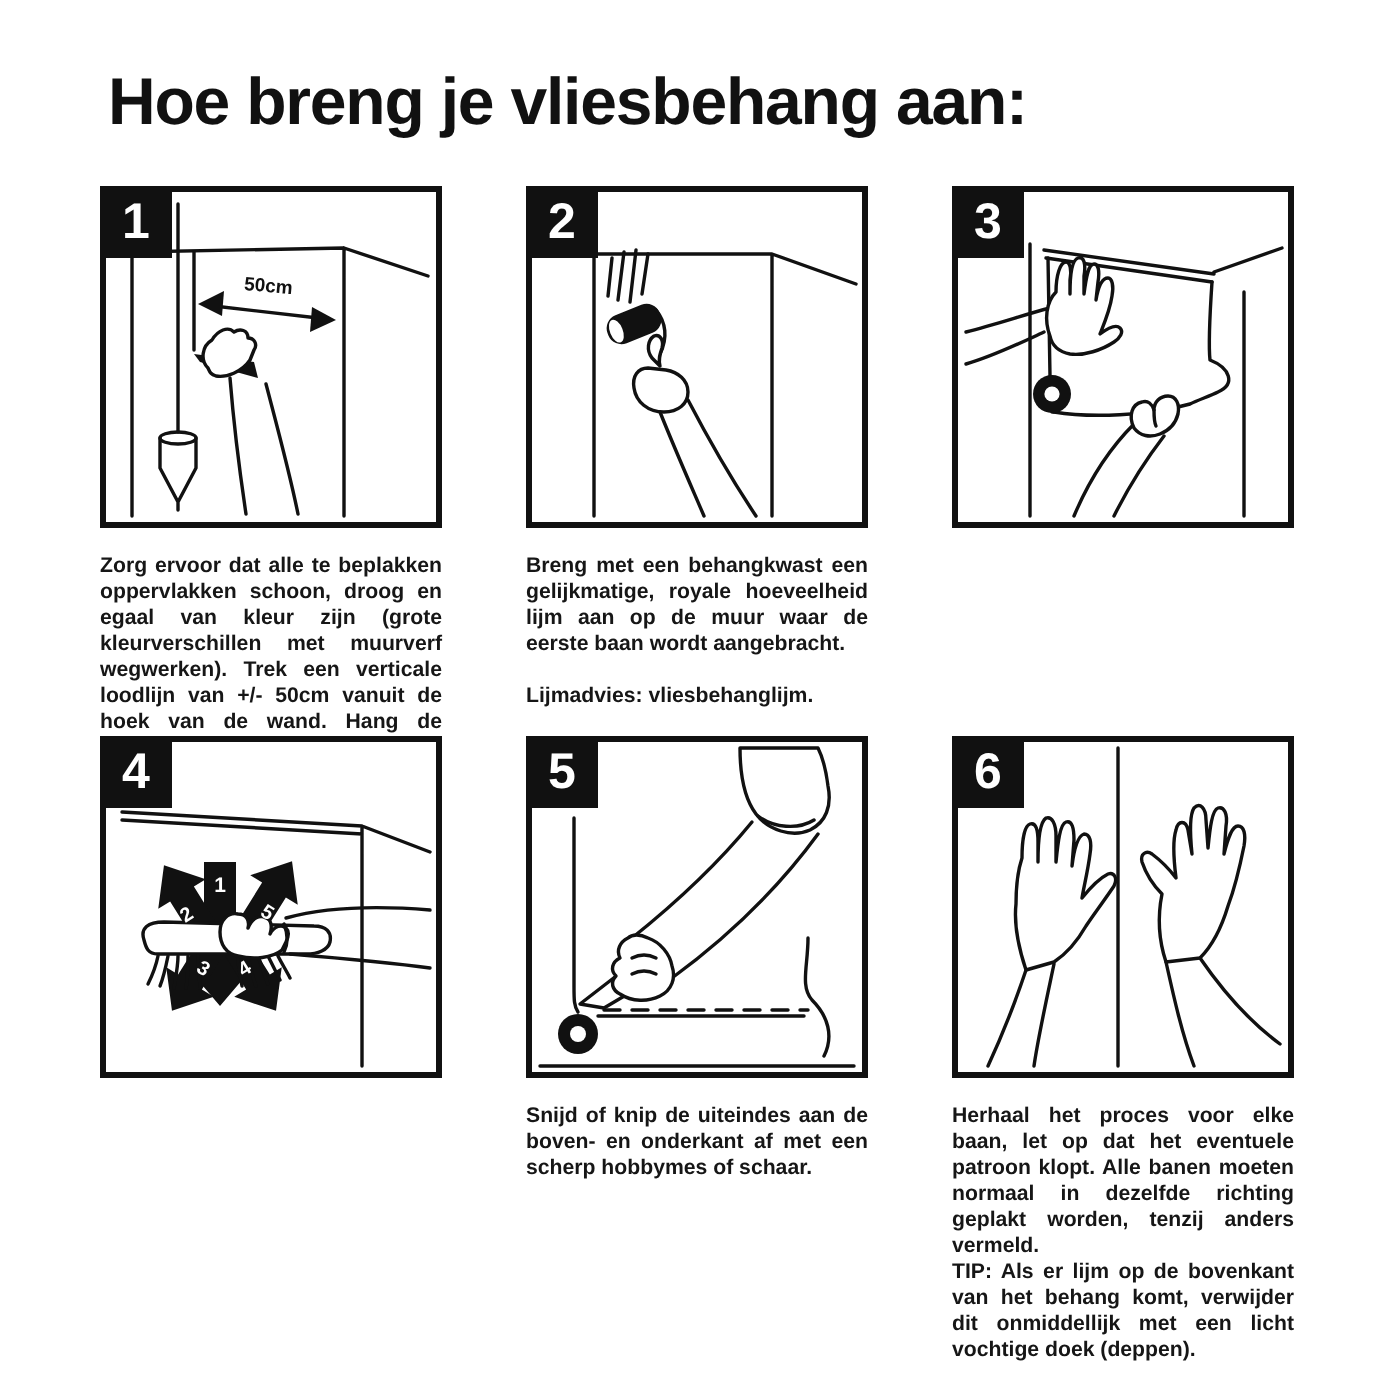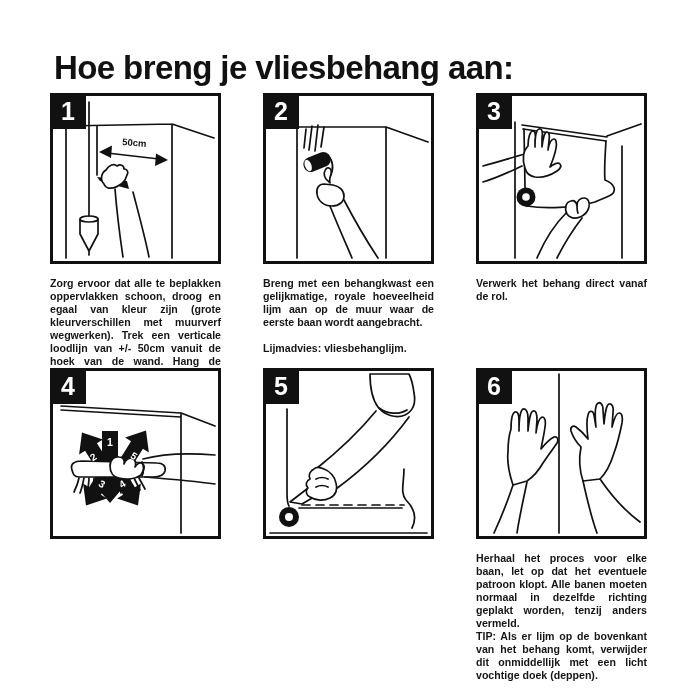--- a/index.html
+++ b/index.html
@@ -8,7 +8,7 @@
     background:#ffffff;font-family:"Liberation Sans",sans-serif;color:#111;
   }
   .page-title{
-    position:absolute;left:54px;top:49px;margin:0;
+    position:absolute;left:54px;top:32px;margin:0;
     font-size:33px;font-weight:700;letter-spacing:-0.6px;color:#111;
   }
   .steps-grid{

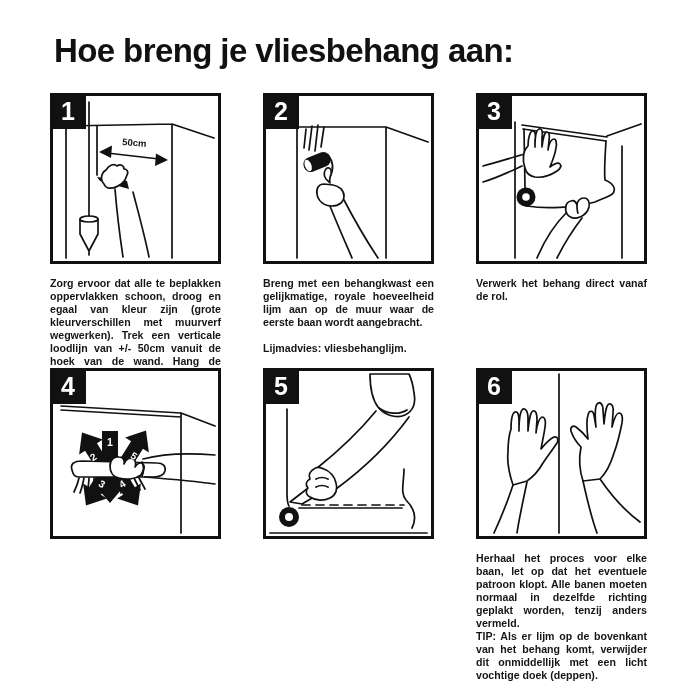--- a/index.html
+++ b/index.html
@@ -120,7 +120,6 @@
         </g>
       </svg>
     </div>
-    <p class="caption">Verwerk het behang direct vanaf de rol.</p>
   </div>
 
   <div class="cell">

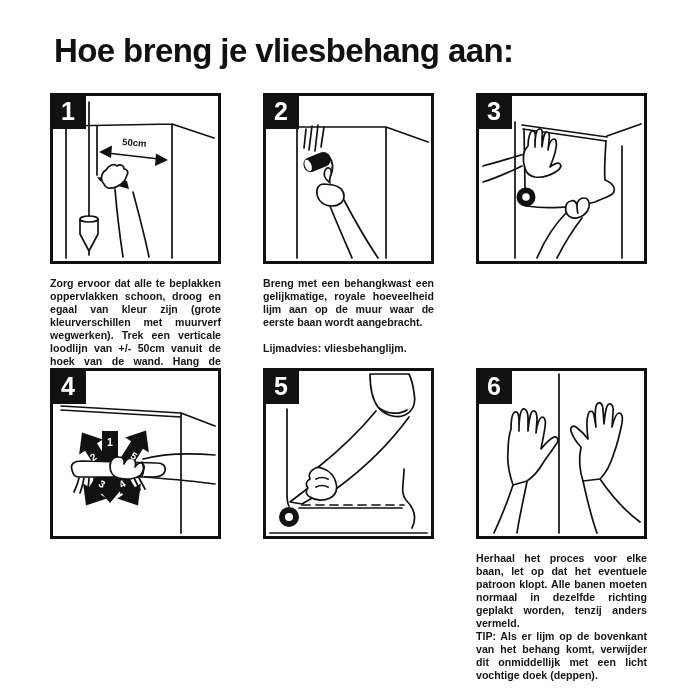--- a/index.html
+++ b/index.html
@@ -180,6 +180,7 @@
         </g>
       </svg>
     </div>
+    <p class="caption">Snijd of knip de uiteindes aan de boven- en onderkant af met een scherp hobbymes of schaar.</p>
   </div>
 
   <div class="cell">

